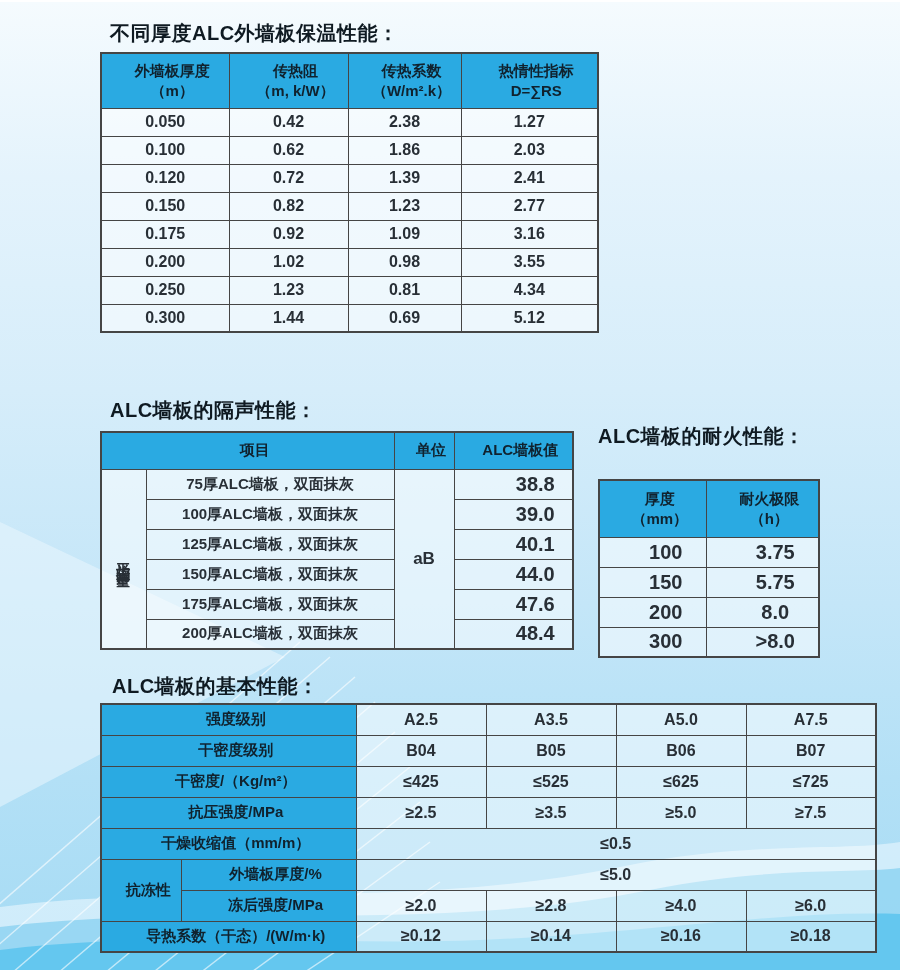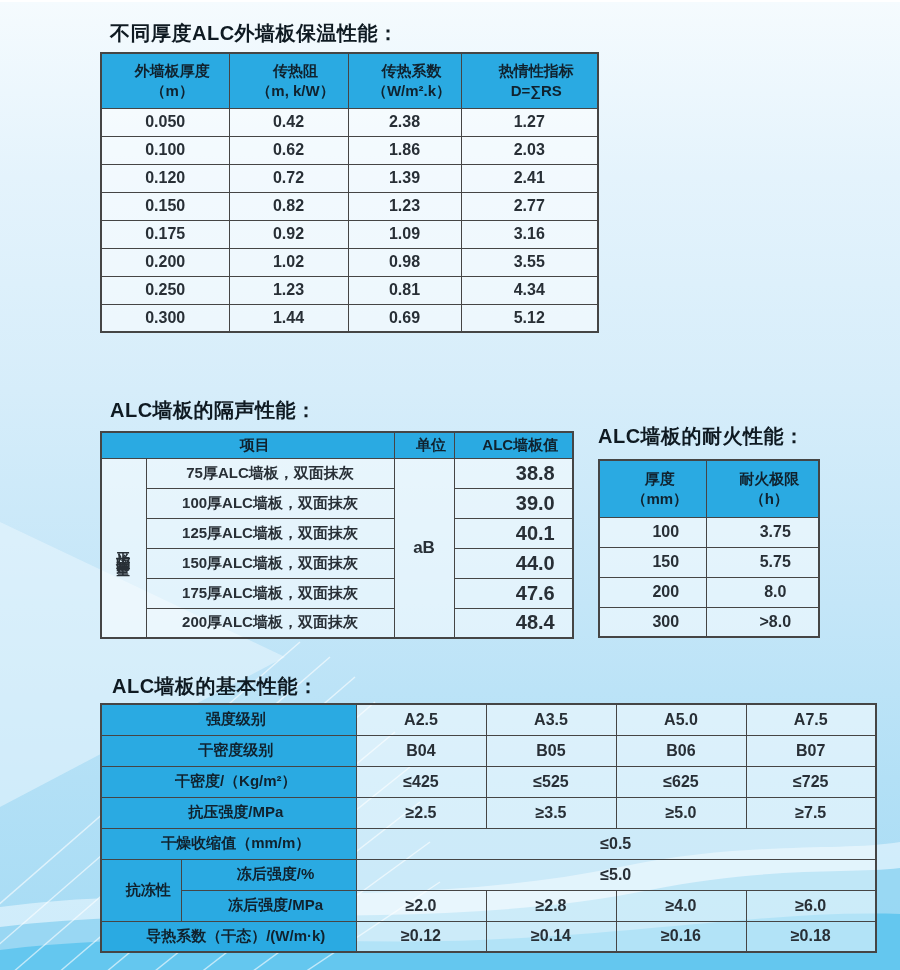--- a/index.html
+++ b/index.html
@@ -29,7 +29,7 @@
   #t1 td{height:28px;font-size:16px;}
   
   #t2{left:100px;top:429px;width:472px;}
-  #t2 th{height:26px;font-size:15px;margin-left:19px;}
+  #t2 th{height:37px;font-size:15px;margin-left:19px;}
   #t2 td{height:30px;font-size:15px;}
   #t2 td.val{font-size:20px;padding-left:46px;}
   #t2 td.vtext{writing-mode:vertical-rl;text-orientation:upright;font-size:14px;letter-spacing:3px;padding:6px 0;}

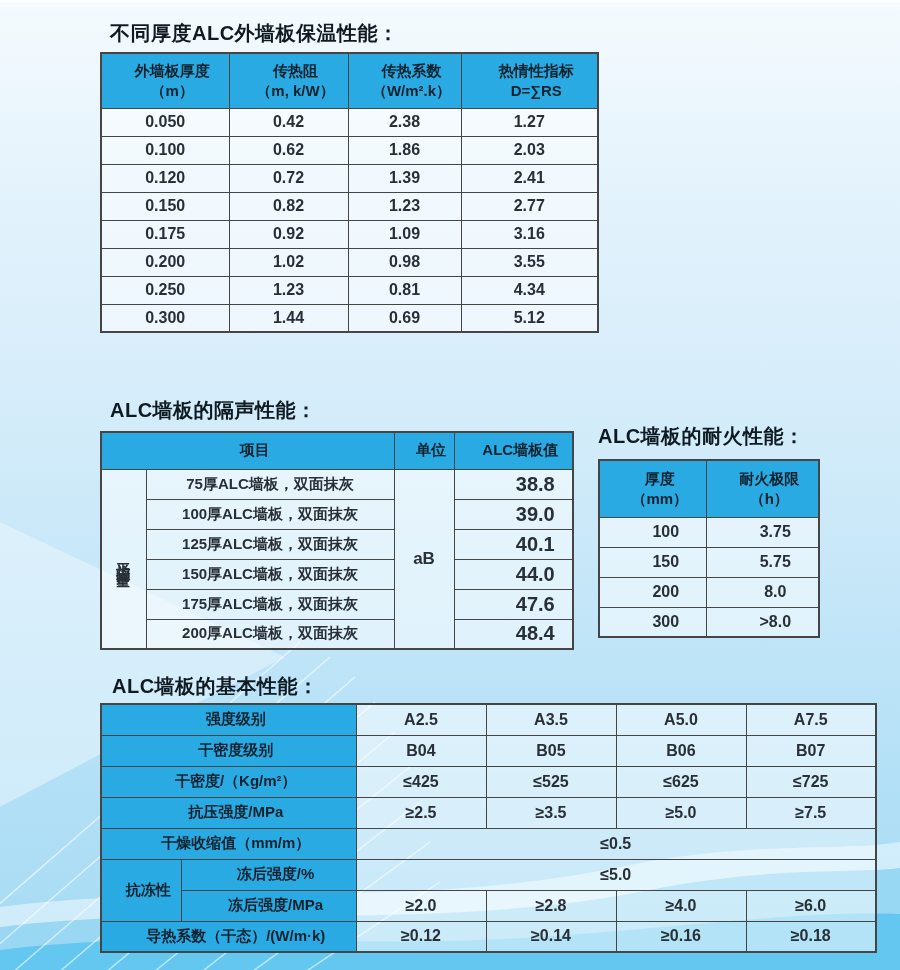--- a/index.html
+++ b/index.html
@@ -35,7 +35,7 @@
   #t2 td.vtext{writing-mode:vertical-rl;text-orientation:upright;font-size:14px;letter-spacing:3px;padding:6px 0;}
   #t2 td.unit{font-size:17px;}
   
-  #t3{left:598px;top:457px;width:220px;}
+  #t3{left:598px;top:477px;width:220px;}
   #t3 th{height:57px;font-size:15px;line-height:1.35;}
   #t3 td{height:30px;font-size:16px;padding-left:28px;}
   

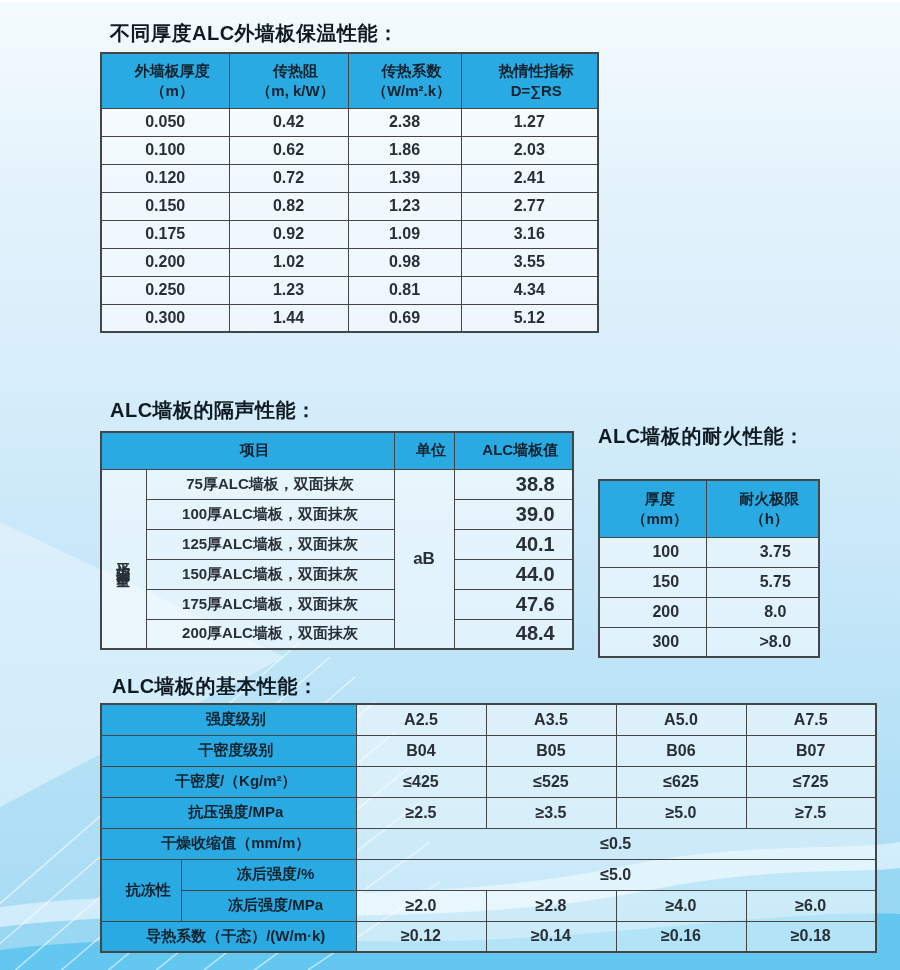--- a/index.html
+++ b/index.html
@@ -37,7 +37,7 @@
   
   #t3{left:598px;top:477px;width:220px;}
   #t3 th{height:57px;font-size:15px;line-height:1.35;}
-  #t3 td{height:30px;font-size:16px;padding-left:28px;}
+  #t3 td{height:30px;font-size:20px;padding-left:28px;}
   
   #t4{left:100px;top:701px;width:775px;}
   #t4 th{font-size:15px;}

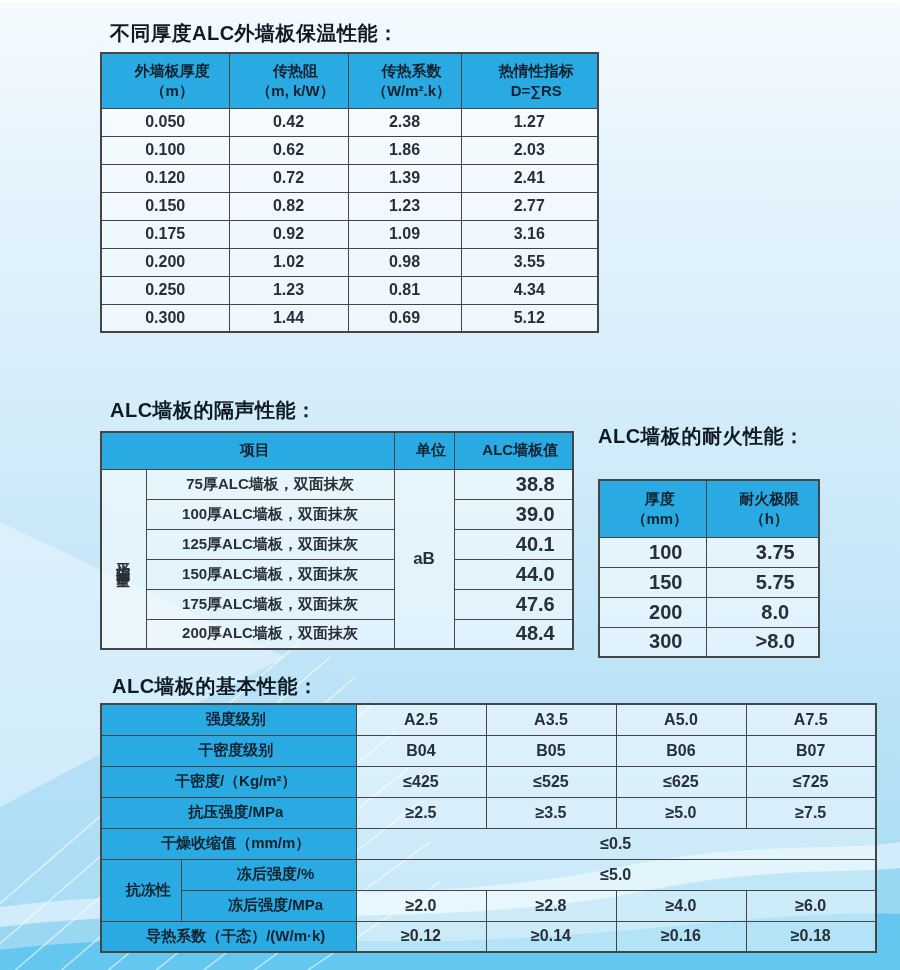--- a/index.html
+++ b/index.html
@@ -264,7 +264,7 @@
         </tr>
         <tr>
           <th class="hd" rowspan="2">抗冻性</th>
-          <th class="hd" colspan="1">冻后强度/%</th>
+          <th class="hd" colspan="1">外墙板厚度/%</th>
           <td class="lt2" colspan="4">≤5.0</td>
         </tr>
         <tr>

